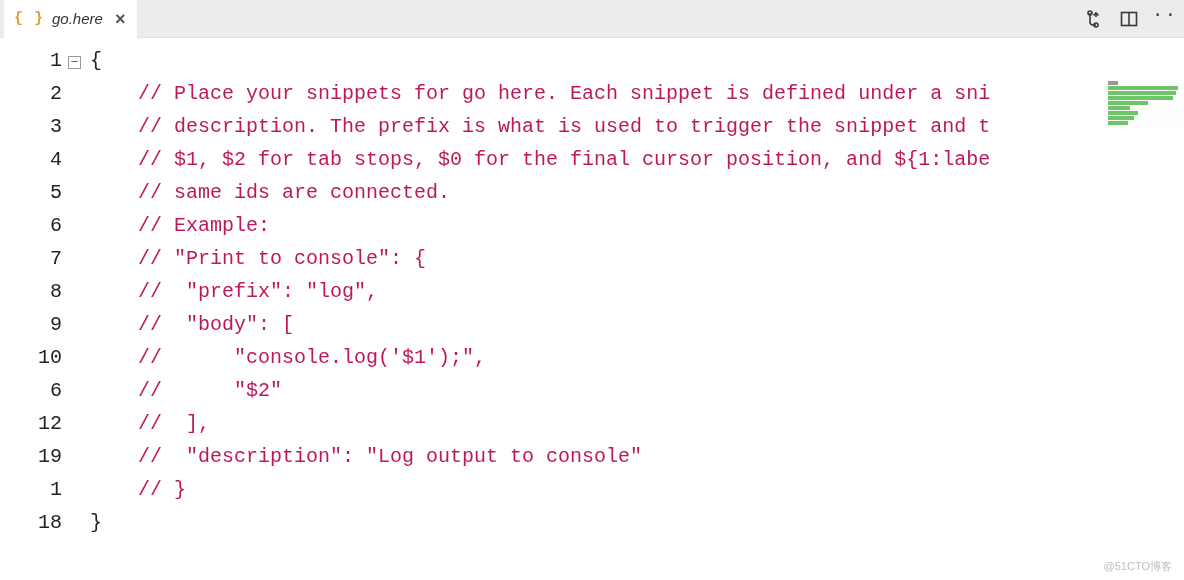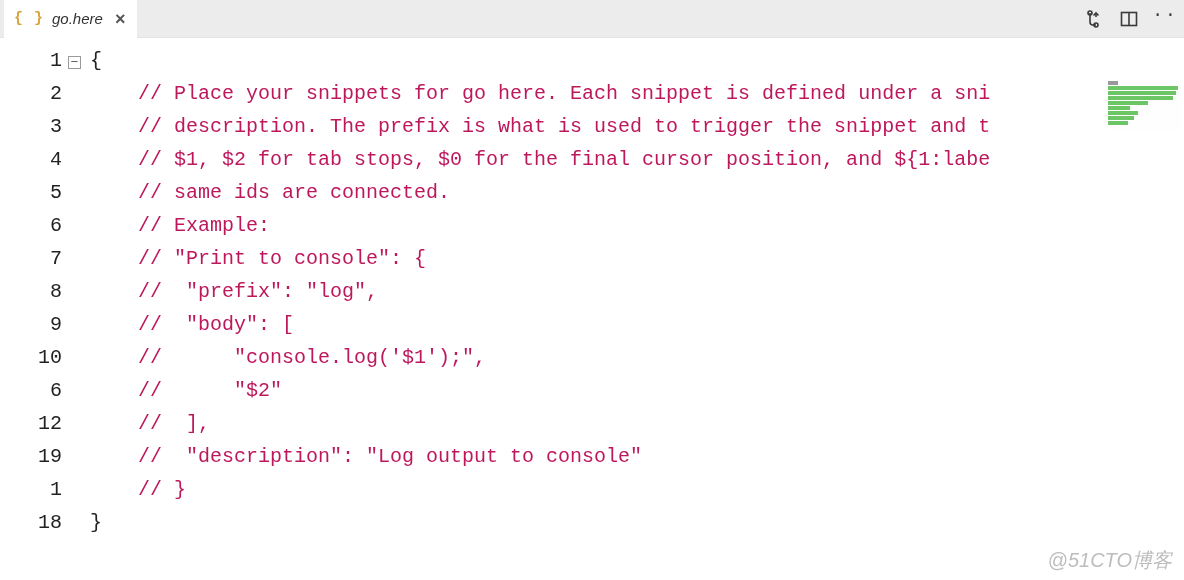--- a/index.html
+++ b/index.html
@@ -145,9 +145,8 @@
     bottom: 6px;
     color: #bdbdbd;
     font-family: Arial, "Microsoft YaHei", sans-serif;
-    font-size: 20px;
+    font-size: 11px;
     pointer-events: none;
-    font-style: italic;
   }
 </style>
 </head>

